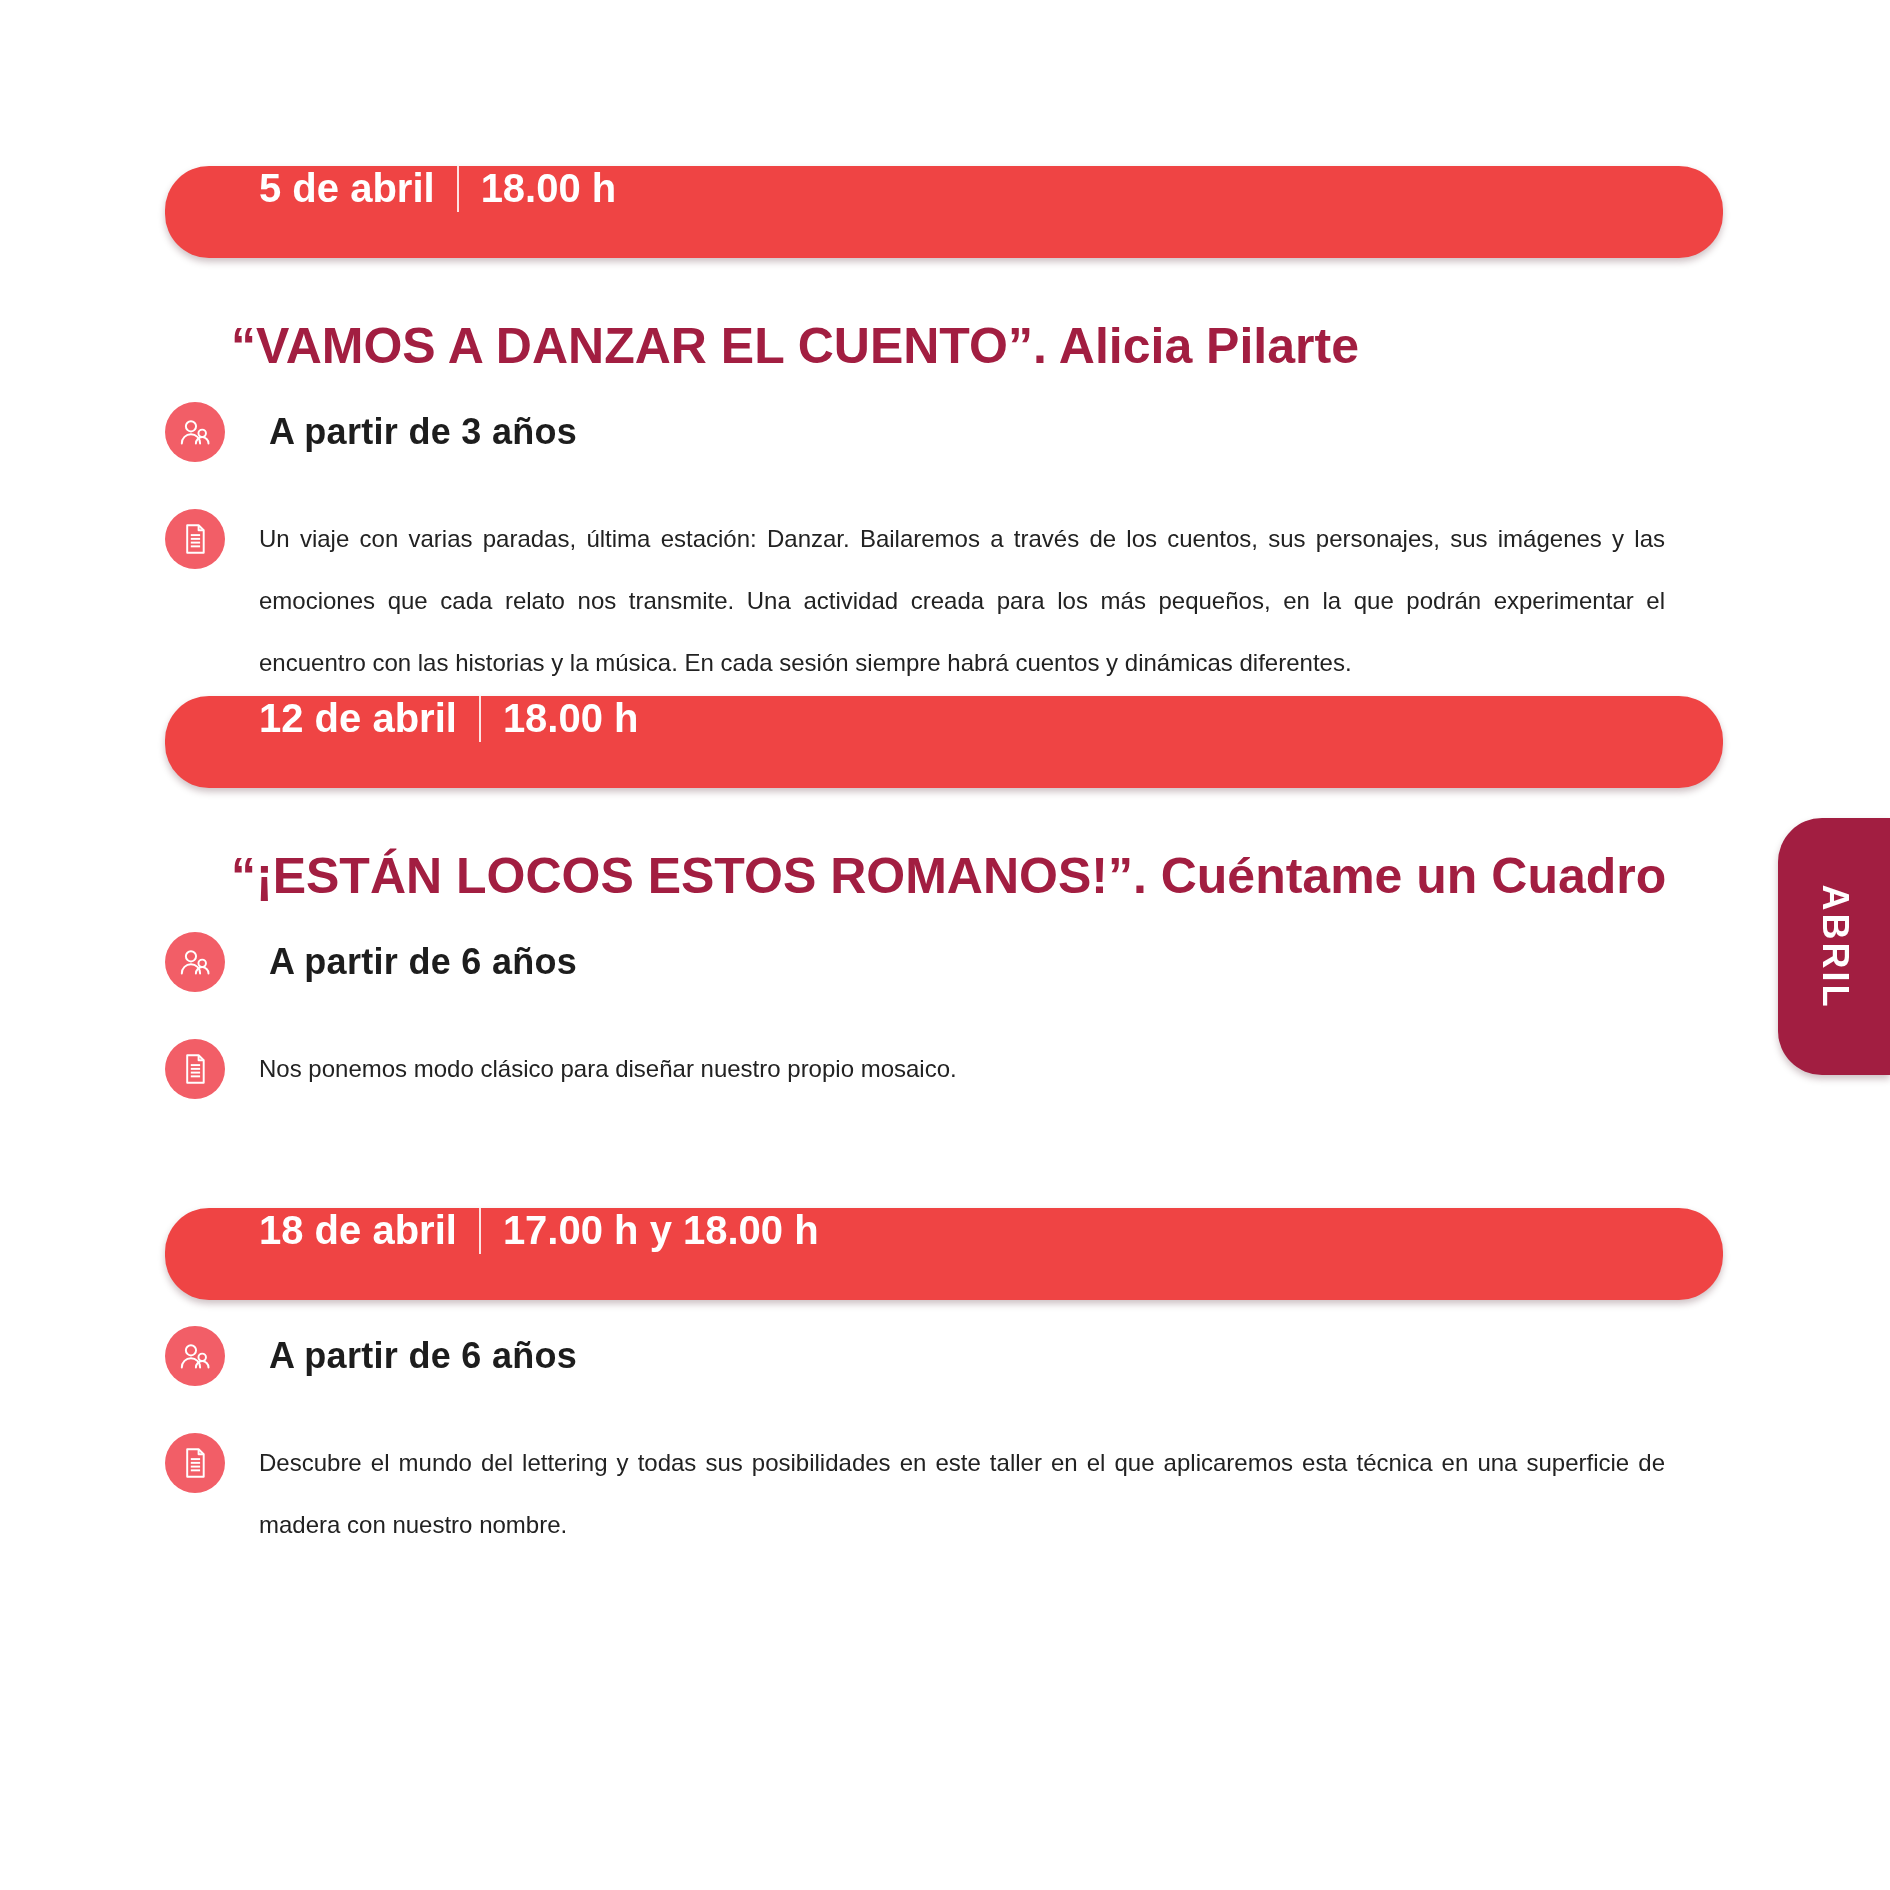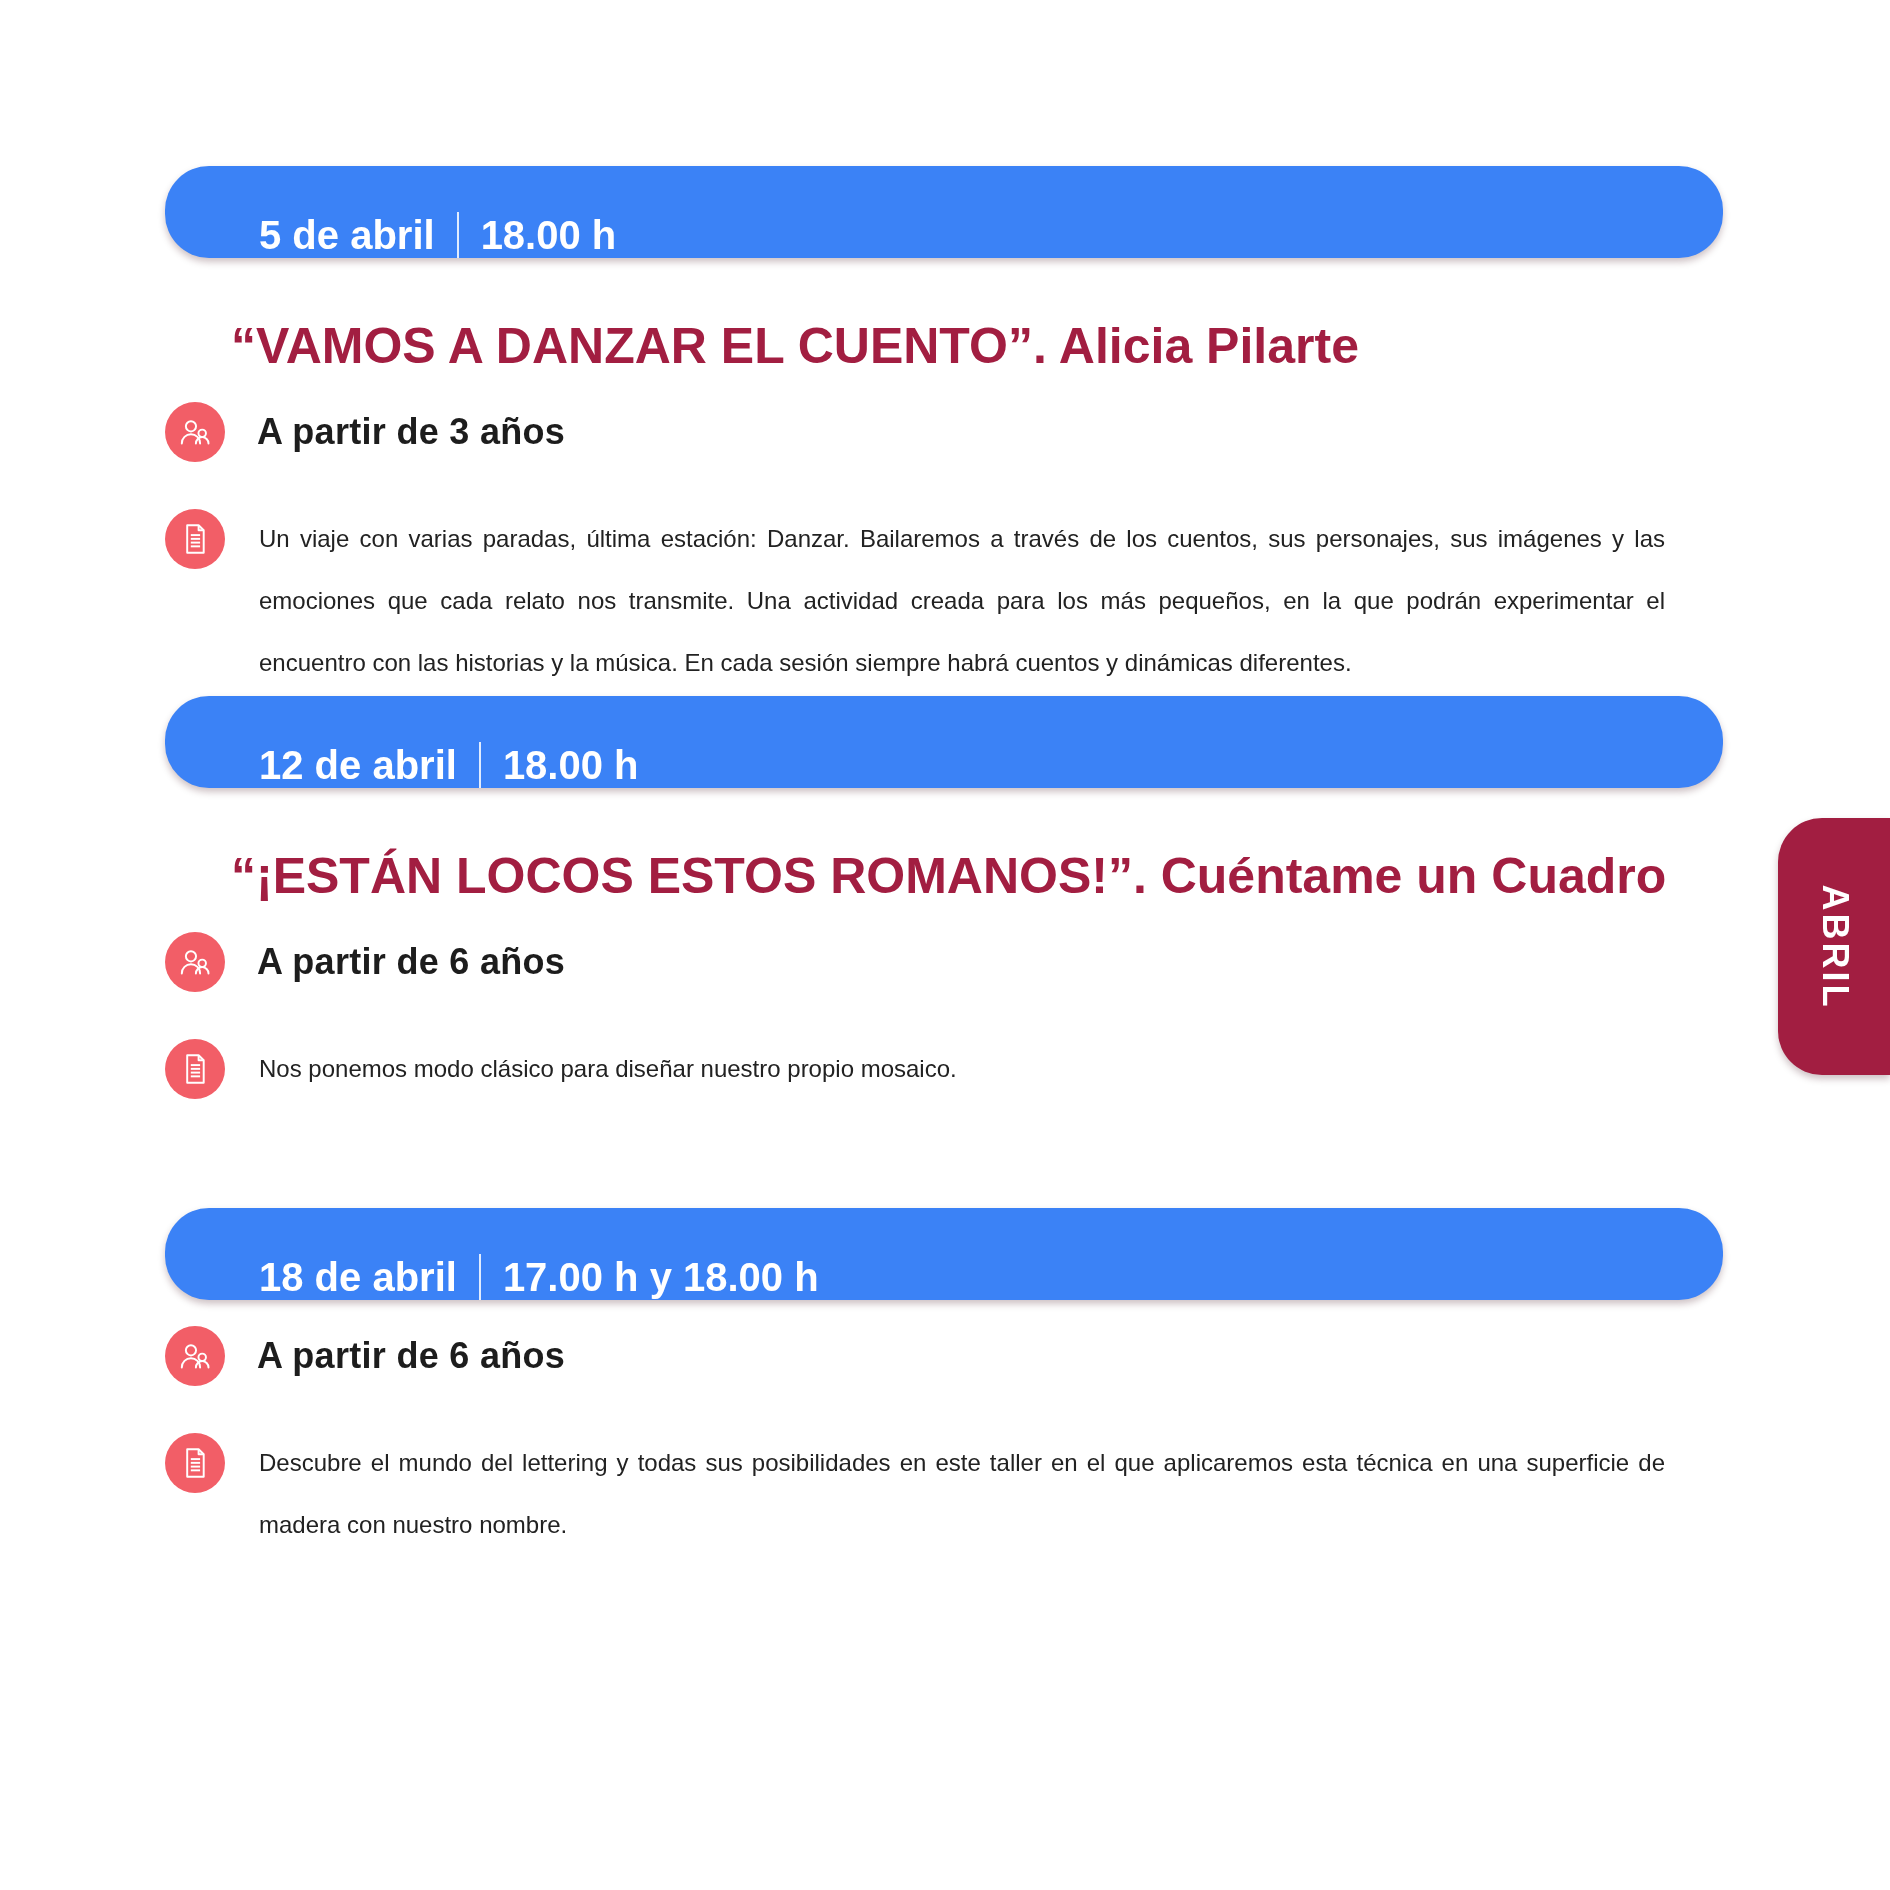--- a/index.html
+++ b/index.html
@@ -21,10 +21,10 @@
   
   .date-bar {
     height: 92px;
-    background: #3b82f6;
+    background: #ef4444;
     border-radius: 44px;
     display: flex;
-    align-items: flex-end;
+    align-items: flex-start;
     padding-left: 94px;
     color: #ffffff;
     font-size: 40px;

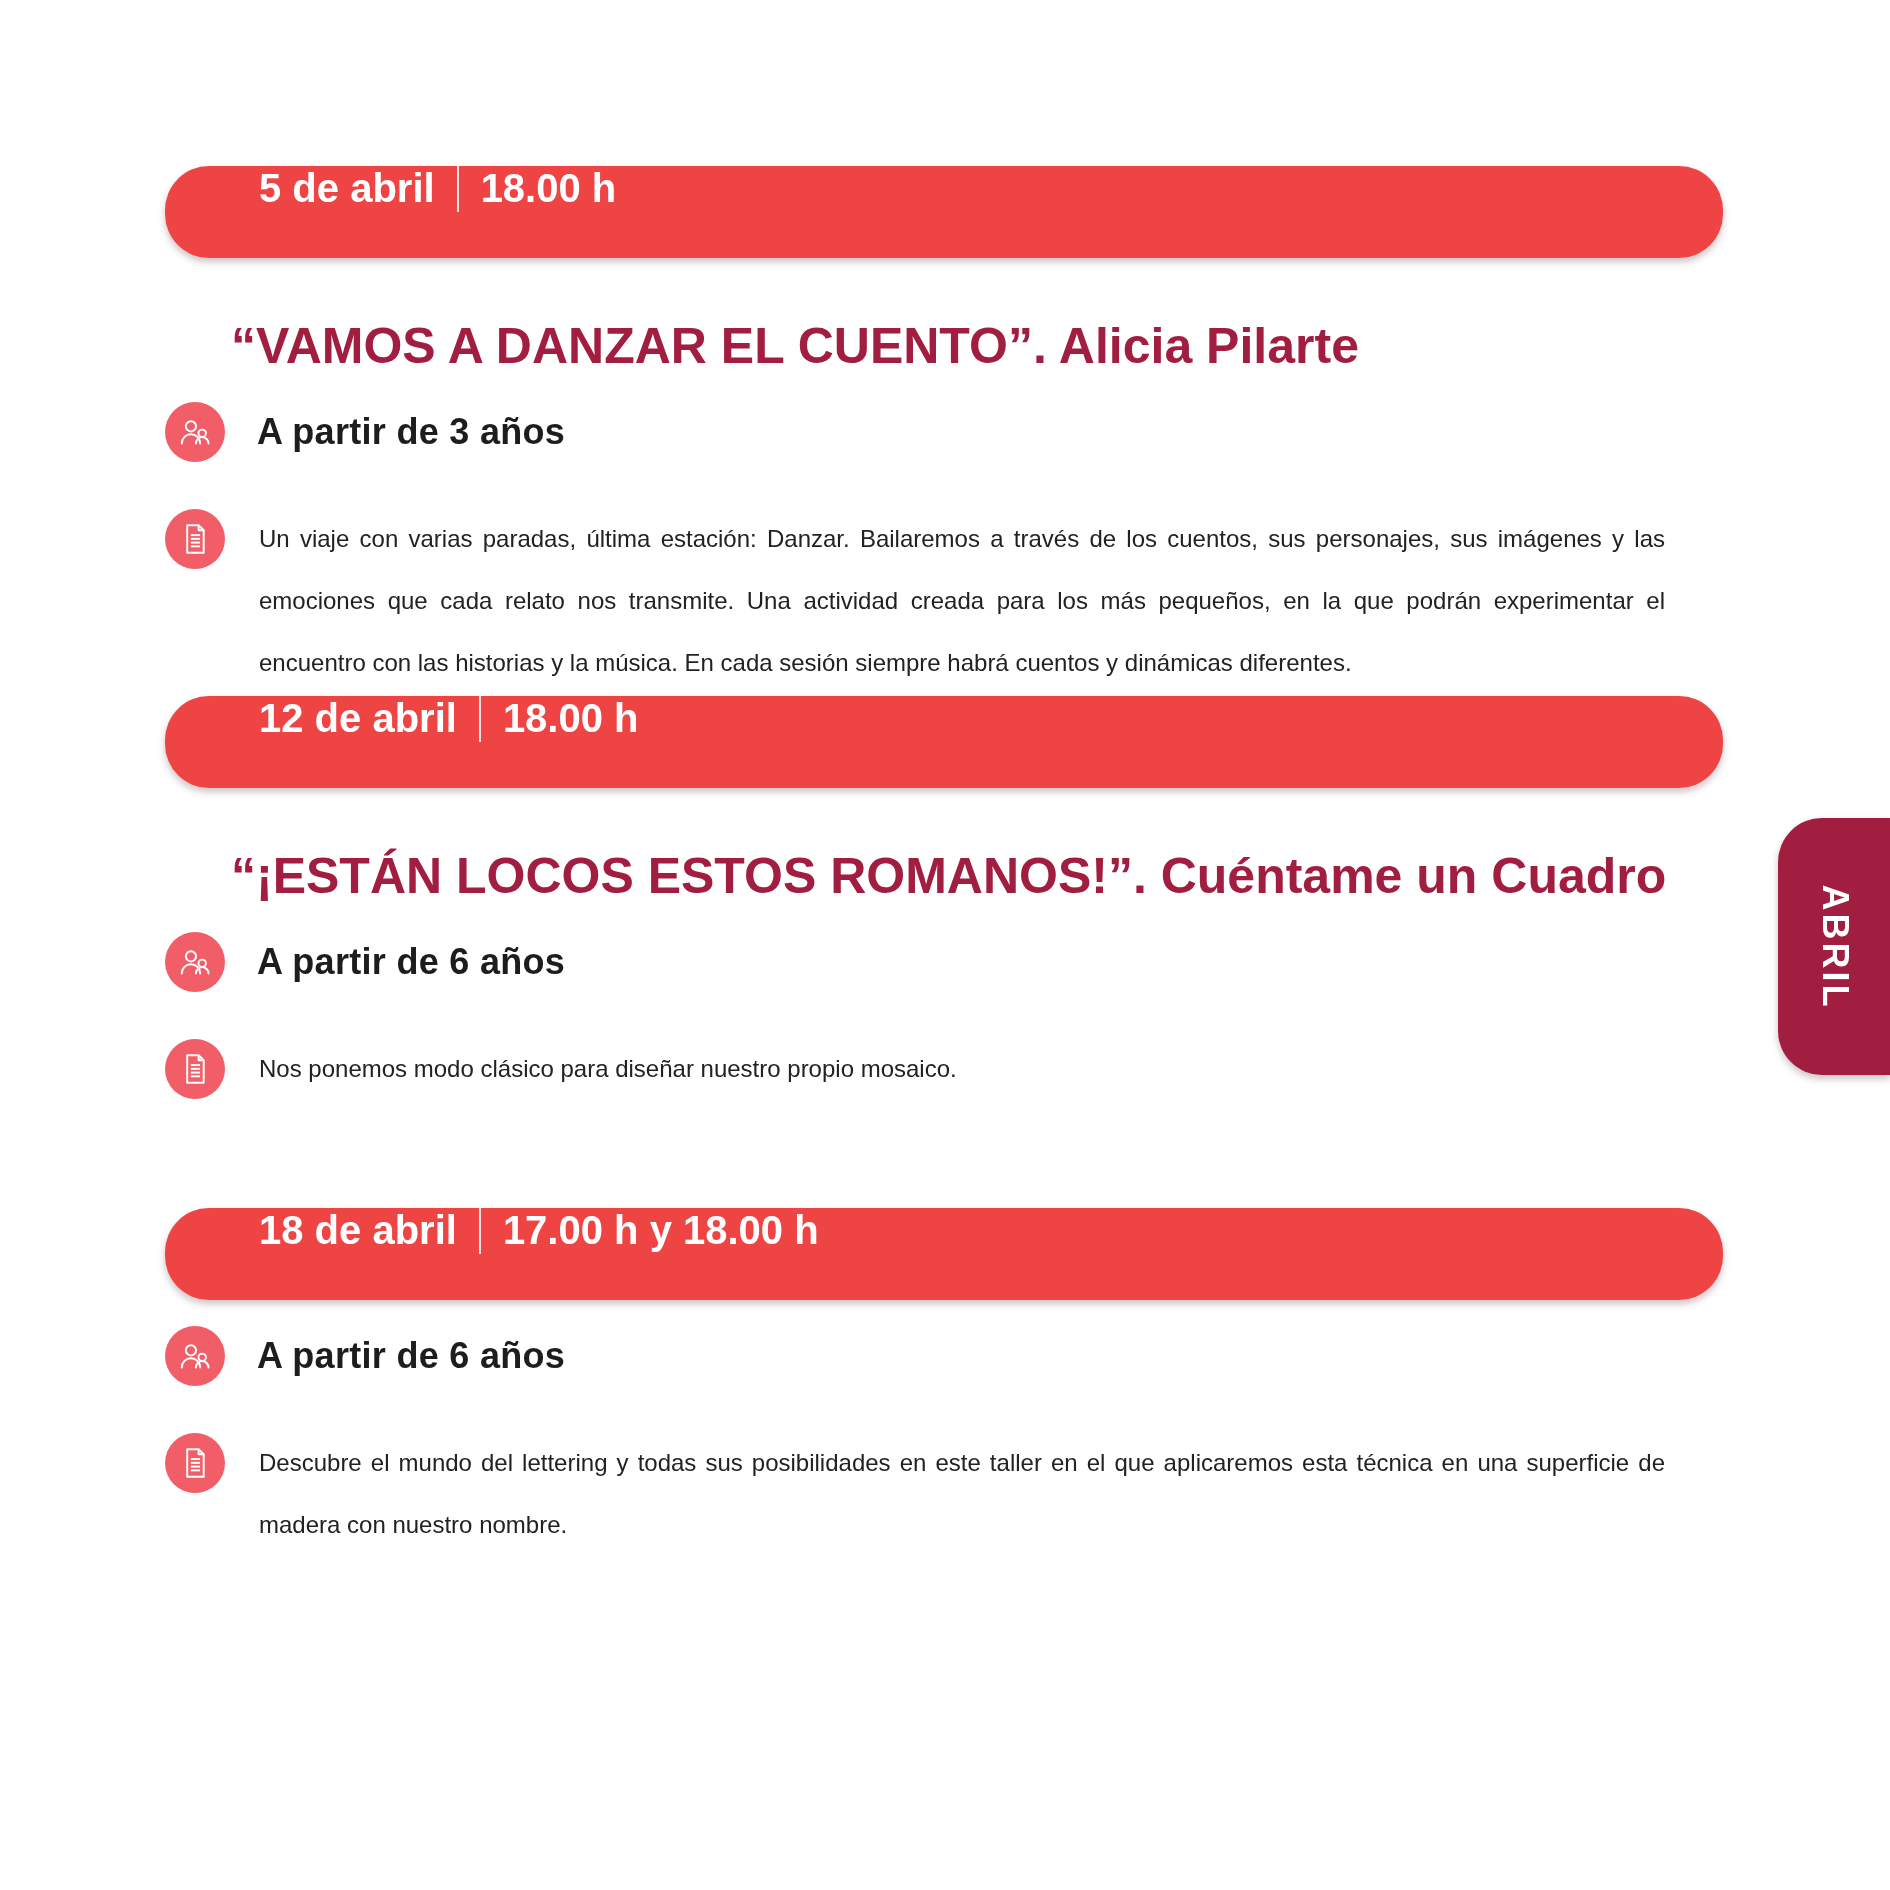--- a/index.html
+++ b/index.html
@@ -64,7 +64,7 @@
   }
   .circle-icon svg { width: 36px; height: 36px; display: block; }
   .age-text {
-    margin-left: 32px;
+    margin-left: 44px;
     font-size: 36px;
     font-weight: 700;
     color: #1d1d1d;

